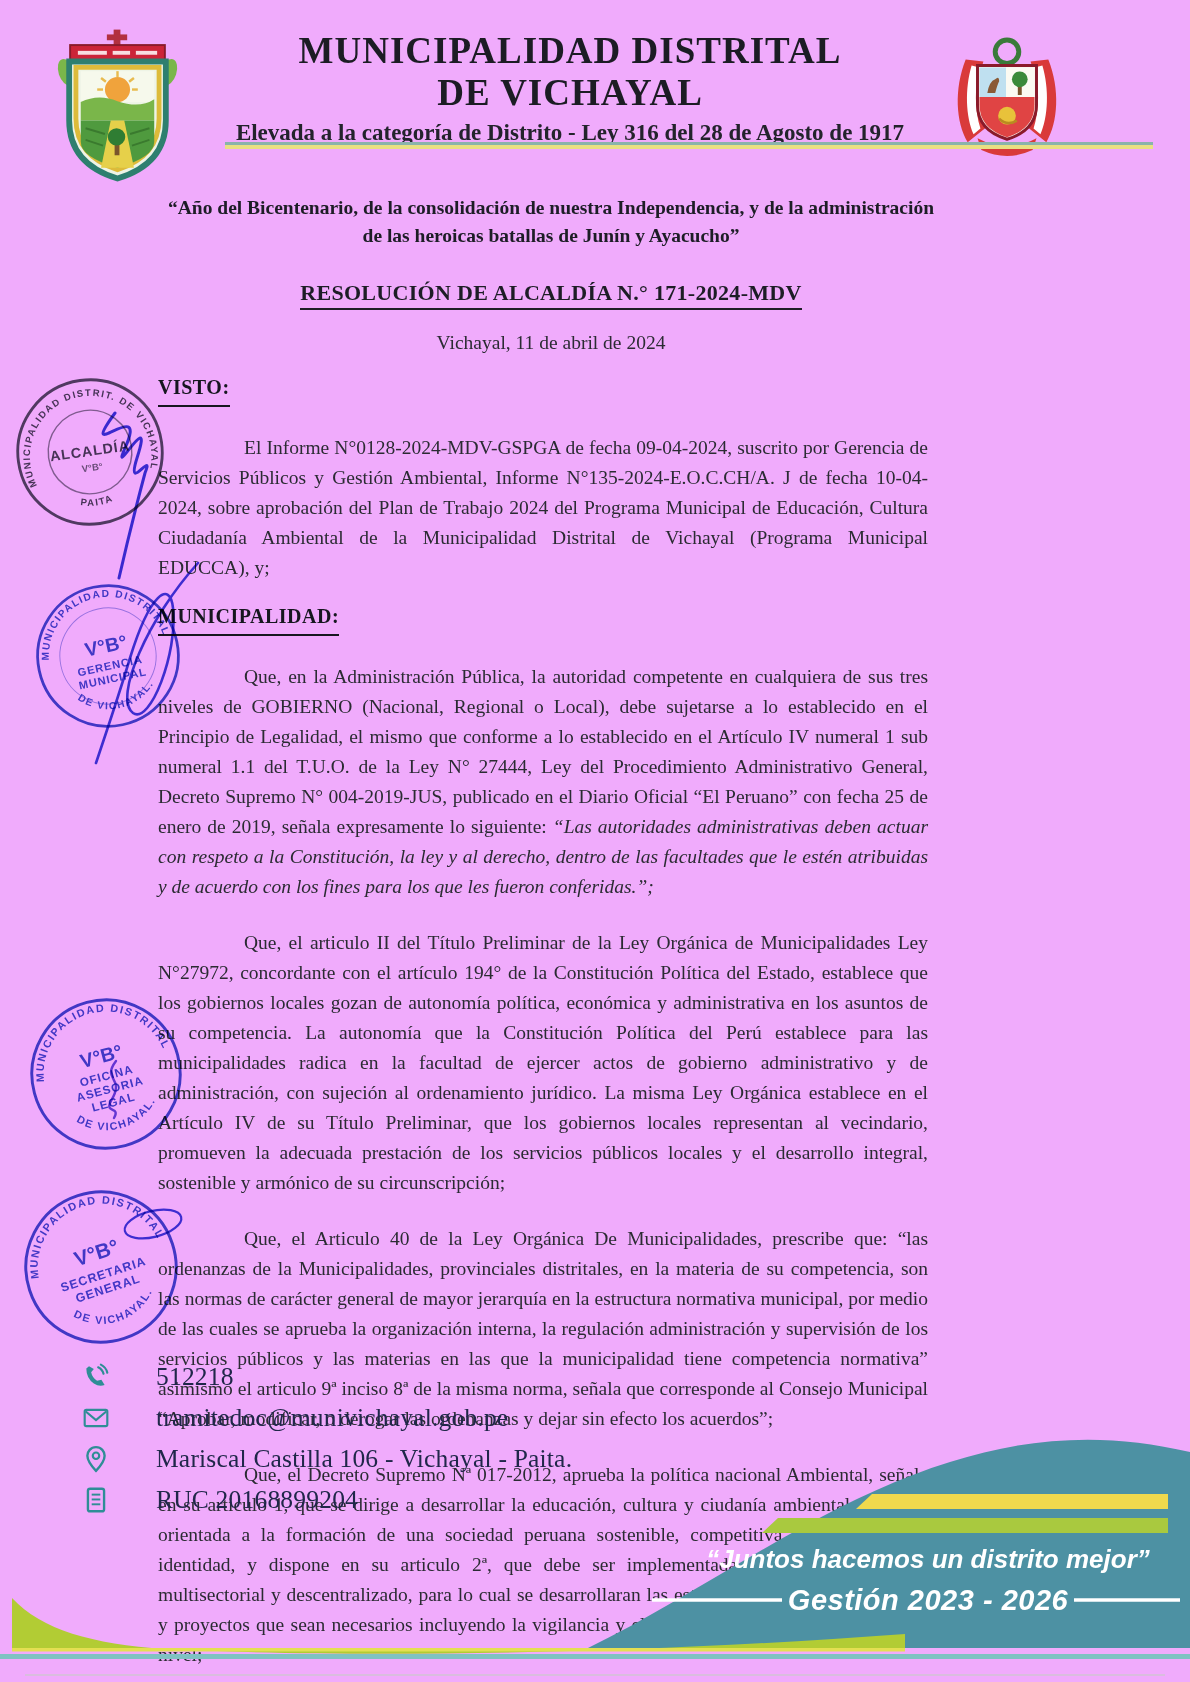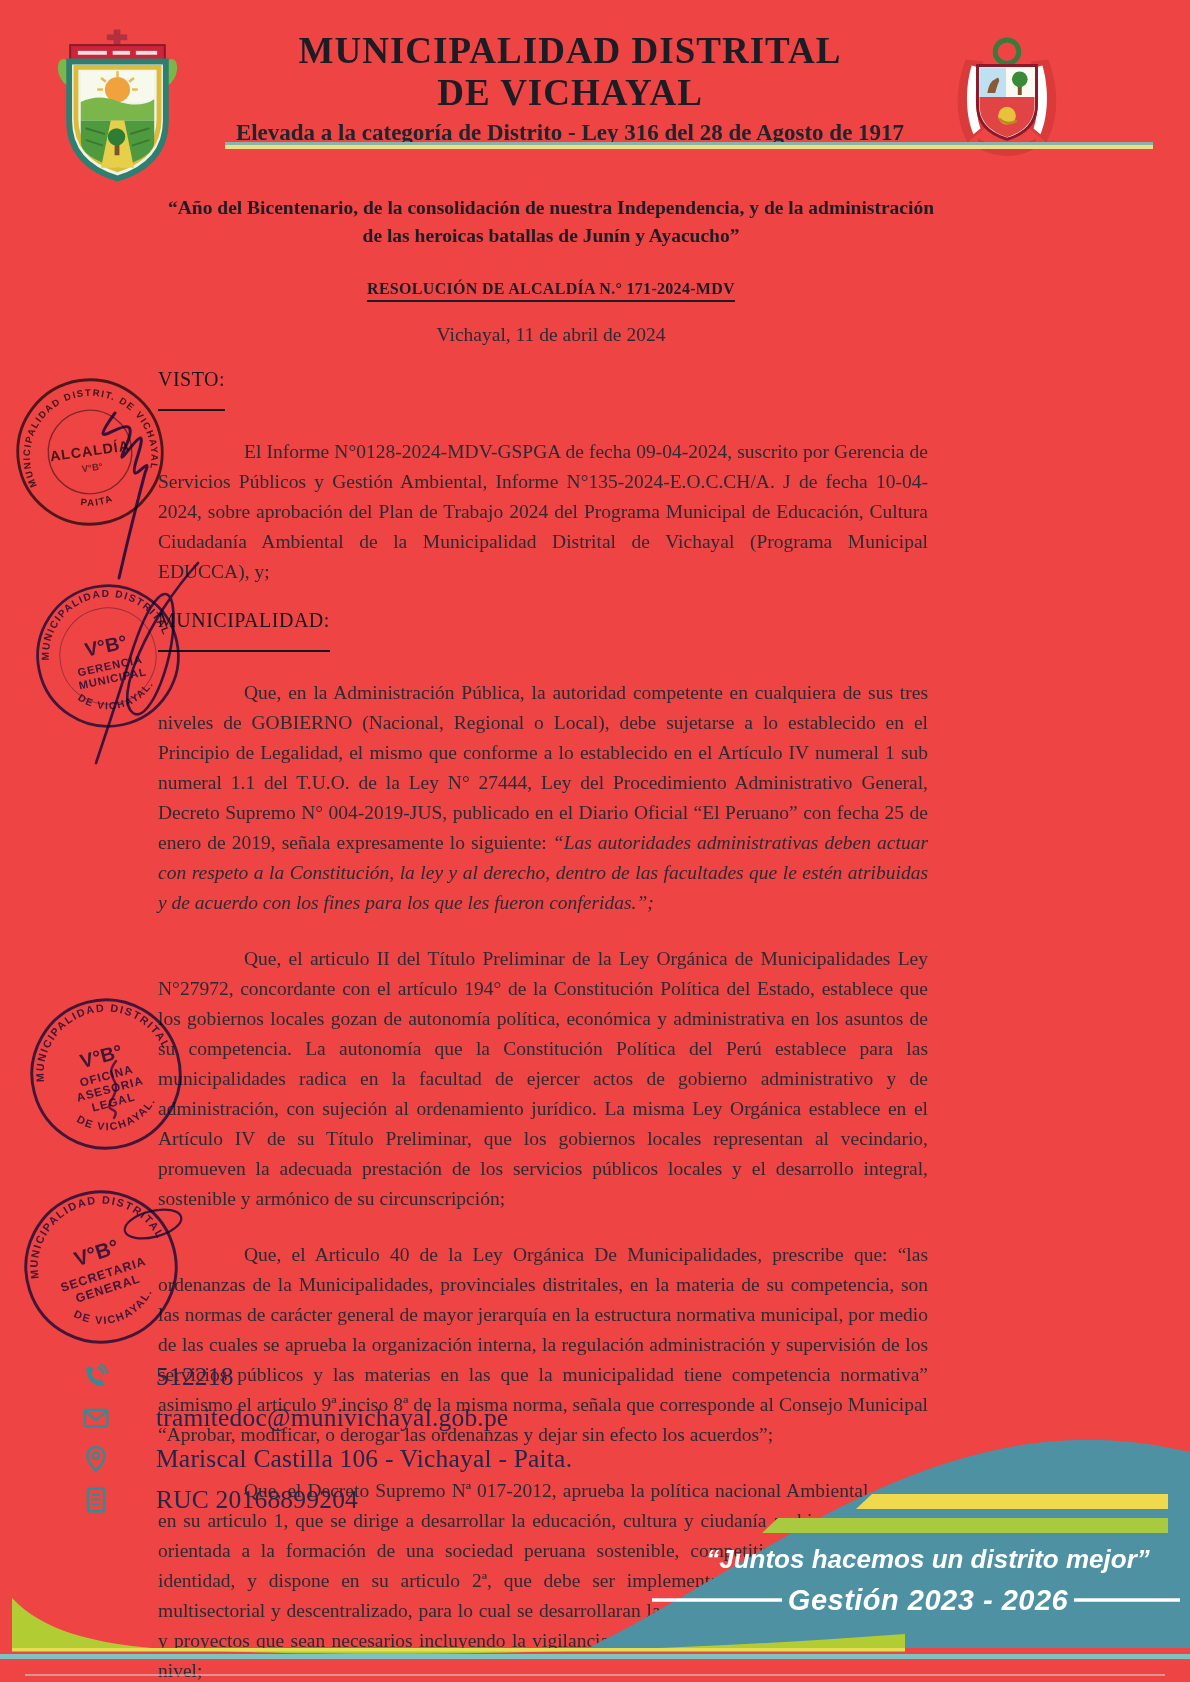--- a/index.html
+++ b/index.html
@@ -5,7 +5,7 @@
   html,body{margin:0;padding:0;background:#e8e8e8;}
   .page{
     position:relative;width:1190px;height:1682px;margin:0 auto;
-    background:#ef4444;overflow:hidden;
+    background:#f0abfc;overflow:hidden;
     font-family:"Liberation Serif",serif;color:#2b2b33;
   }
   

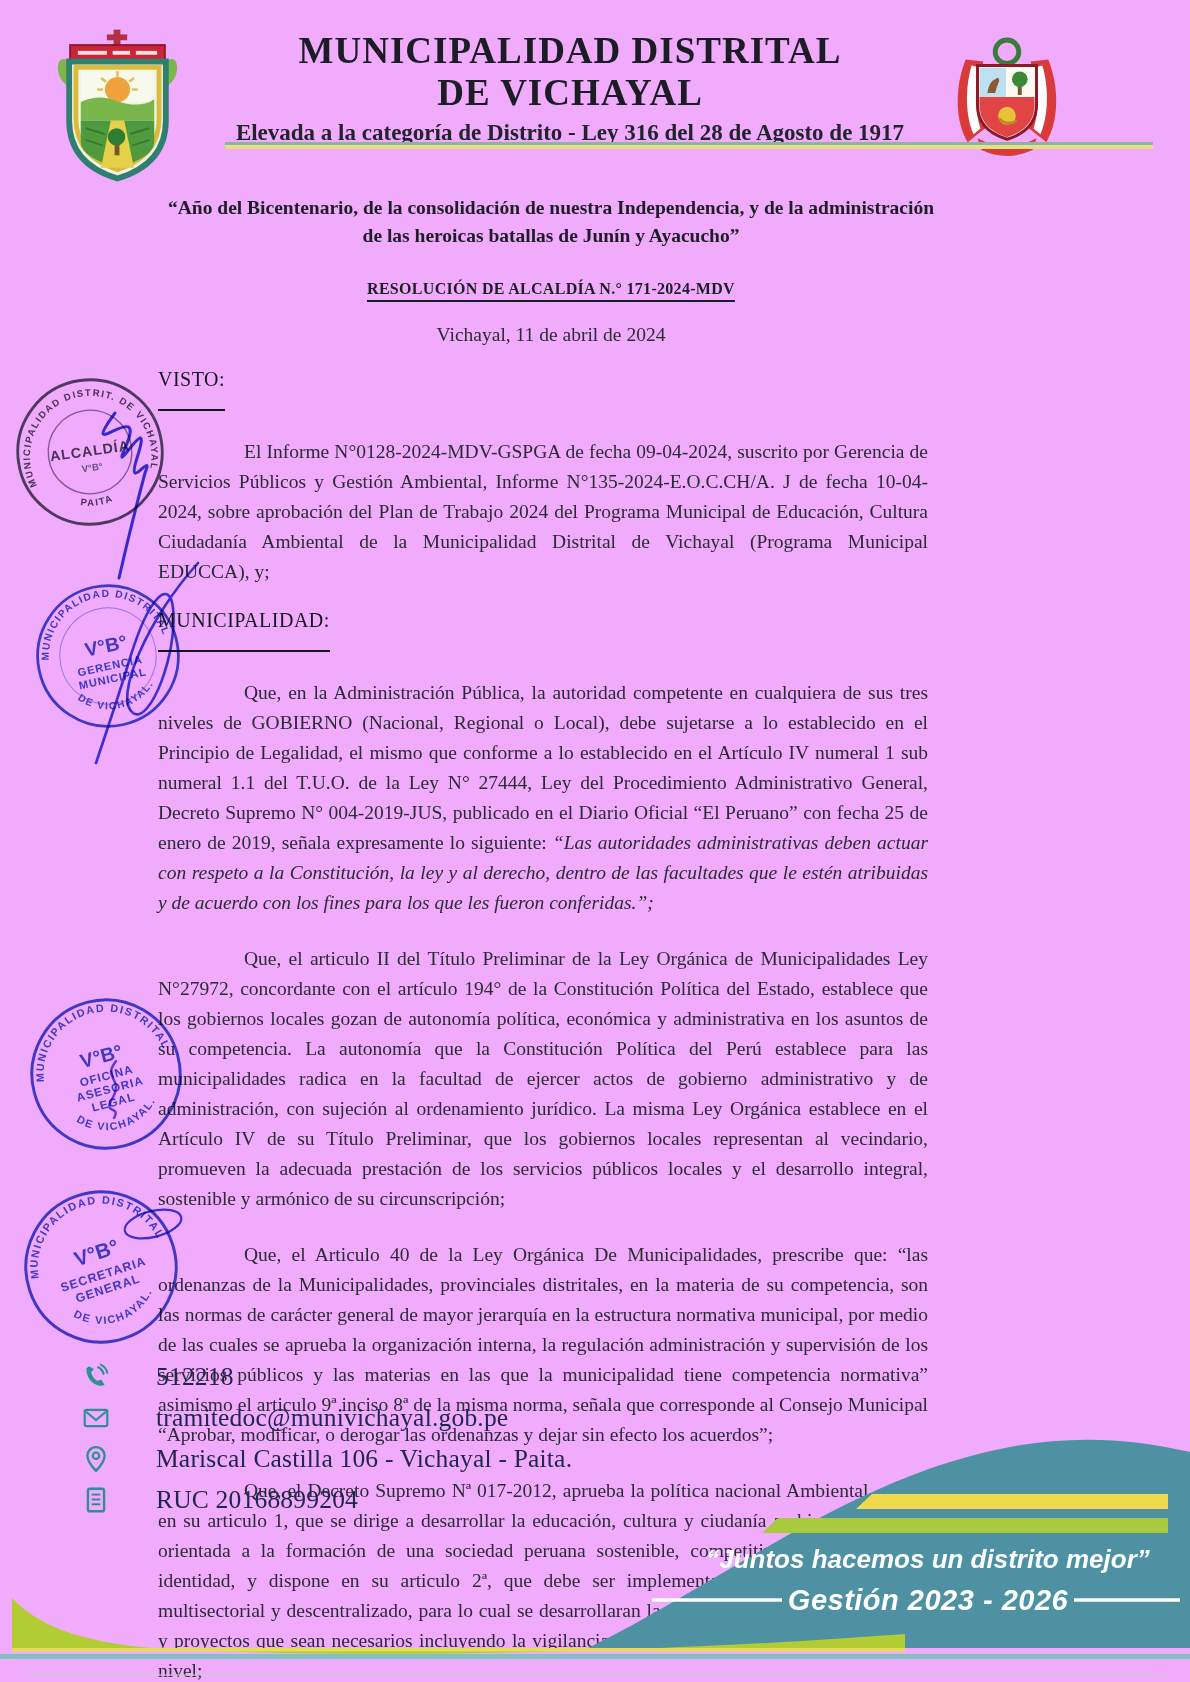--- a/index.html
+++ b/index.html
@@ -22,7 +22,7 @@
   .body-col{position:absolute;left:158px;top:194px;width:786px;}
   .motto{font-weight:700;font-size:19.5px;line-height:28px;text-align:center;color:#1d1d26;}
   .res-title-wrap{text-align:center;margin-top:30px;}
-  .res-title{display:inline-block;font-size:16px;font-weight:700;color:#1d1d26;
+  .res-title{display:inline-block;font-size:22px;font-weight:700;color:#1d1d26;
     border-bottom:2.5px solid #1d1d26;padding-bottom:2px;letter-spacing:.3px;}
   .place-date{text-align:center;margin-top:22px;font-size:19.5px;}
   .heading{margin-top:22px;}

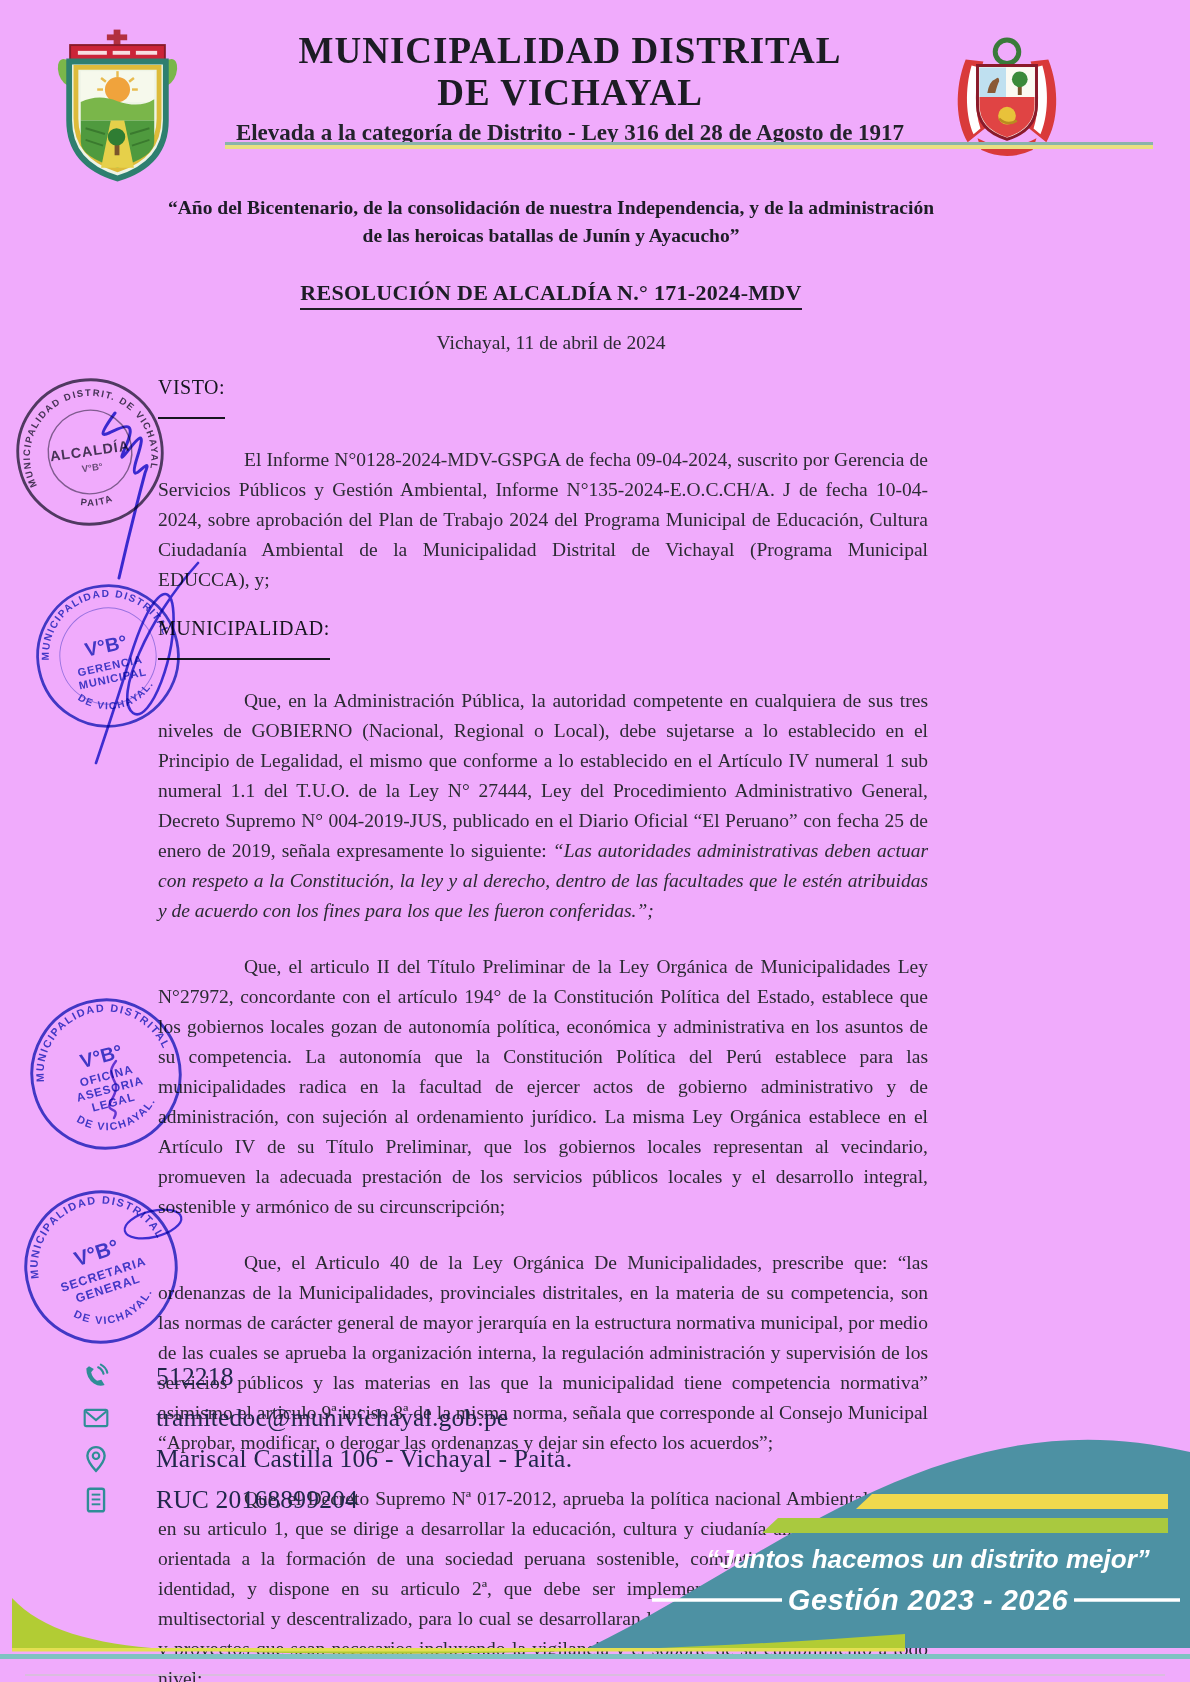--- a/index.html
+++ b/index.html
@@ -26,8 +26,8 @@
     border-bottom:2.5px solid #1d1d26;padding-bottom:2px;letter-spacing:.3px;}
   .place-date{text-align:center;margin-top:22px;font-size:19.5px;}
   .heading{margin-top:22px;}
-  .heading span{display:inline-block;font-size:20px;font-weight:400;color:#16161f;
-    border-bottom:2.5px solid #16161f;padding-bottom:18px;letter-spacing:.5px;}
+  .heading span{display:inline-block;font-size:20px;font-weight:700;color:#16161f;
+    border-bottom:2.5px solid #16161f;padding-bottom:6px;letter-spacing:.5px;}
   .para{margin:26px 16px 0 0;font-size:19.5px;line-height:30px;text-align:justify;text-indent:86px;}
   .para .q{font-style:italic;}
   

